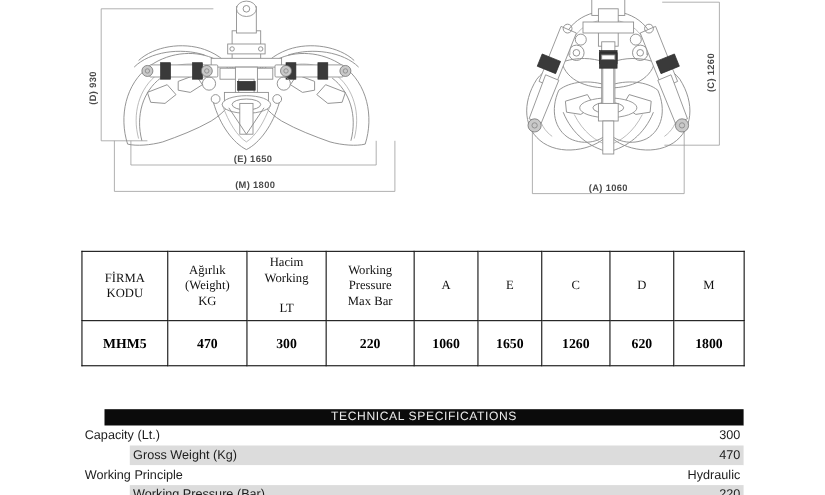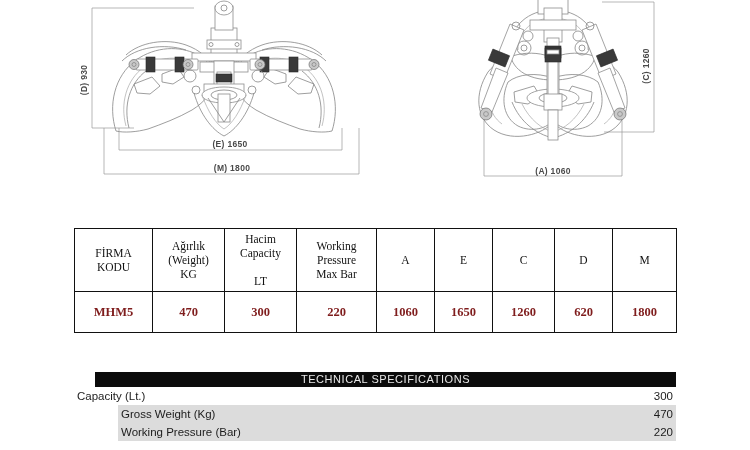--- a/index.html
+++ b/index.html
@@ -301,7 +301,7 @@
 (Weight)
 KG</td>
       <td class="cell-multiline">Hacim
-Capacity
+Working
 
 LT</td>
       <td class="cell-multiline">Working

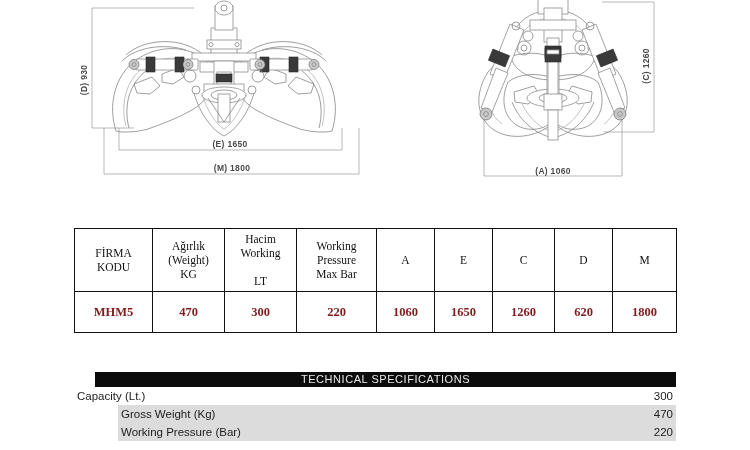--- a/index.html
+++ b/index.html
@@ -67,7 +67,7 @@
     height: 36px;
     font-size: 12.5px;
     font-weight: bold;
-    color: #7f1d1d;
+    color: #000000;
   }
   .cell-multiline { white-space: pre-line; }
 

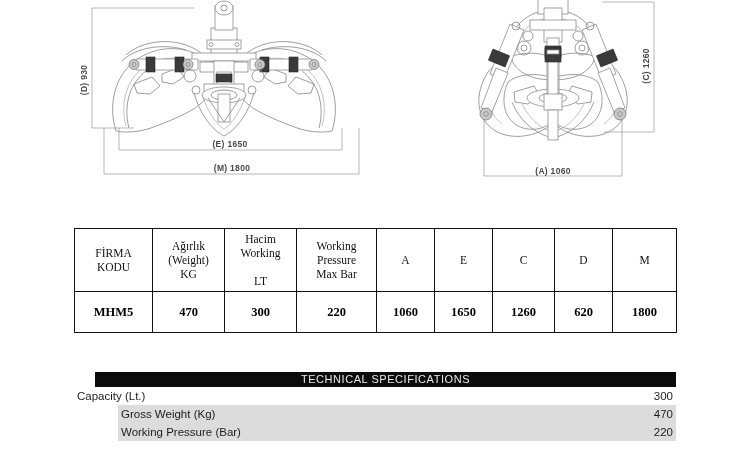--- a/index.html
+++ b/index.html
@@ -340,6 +340,10 @@
     <span class="spec-value">470</span>
   </div>
 
+  <div class="spec-row odd">
+    <span class="spec-label">Working Principle</span>
+    <span class="spec-value">Hydraulic</span>
+  </div>
 
   <div class="spec-row even">
     <span class="spec-label">Working Pressure (Bar)</span>

